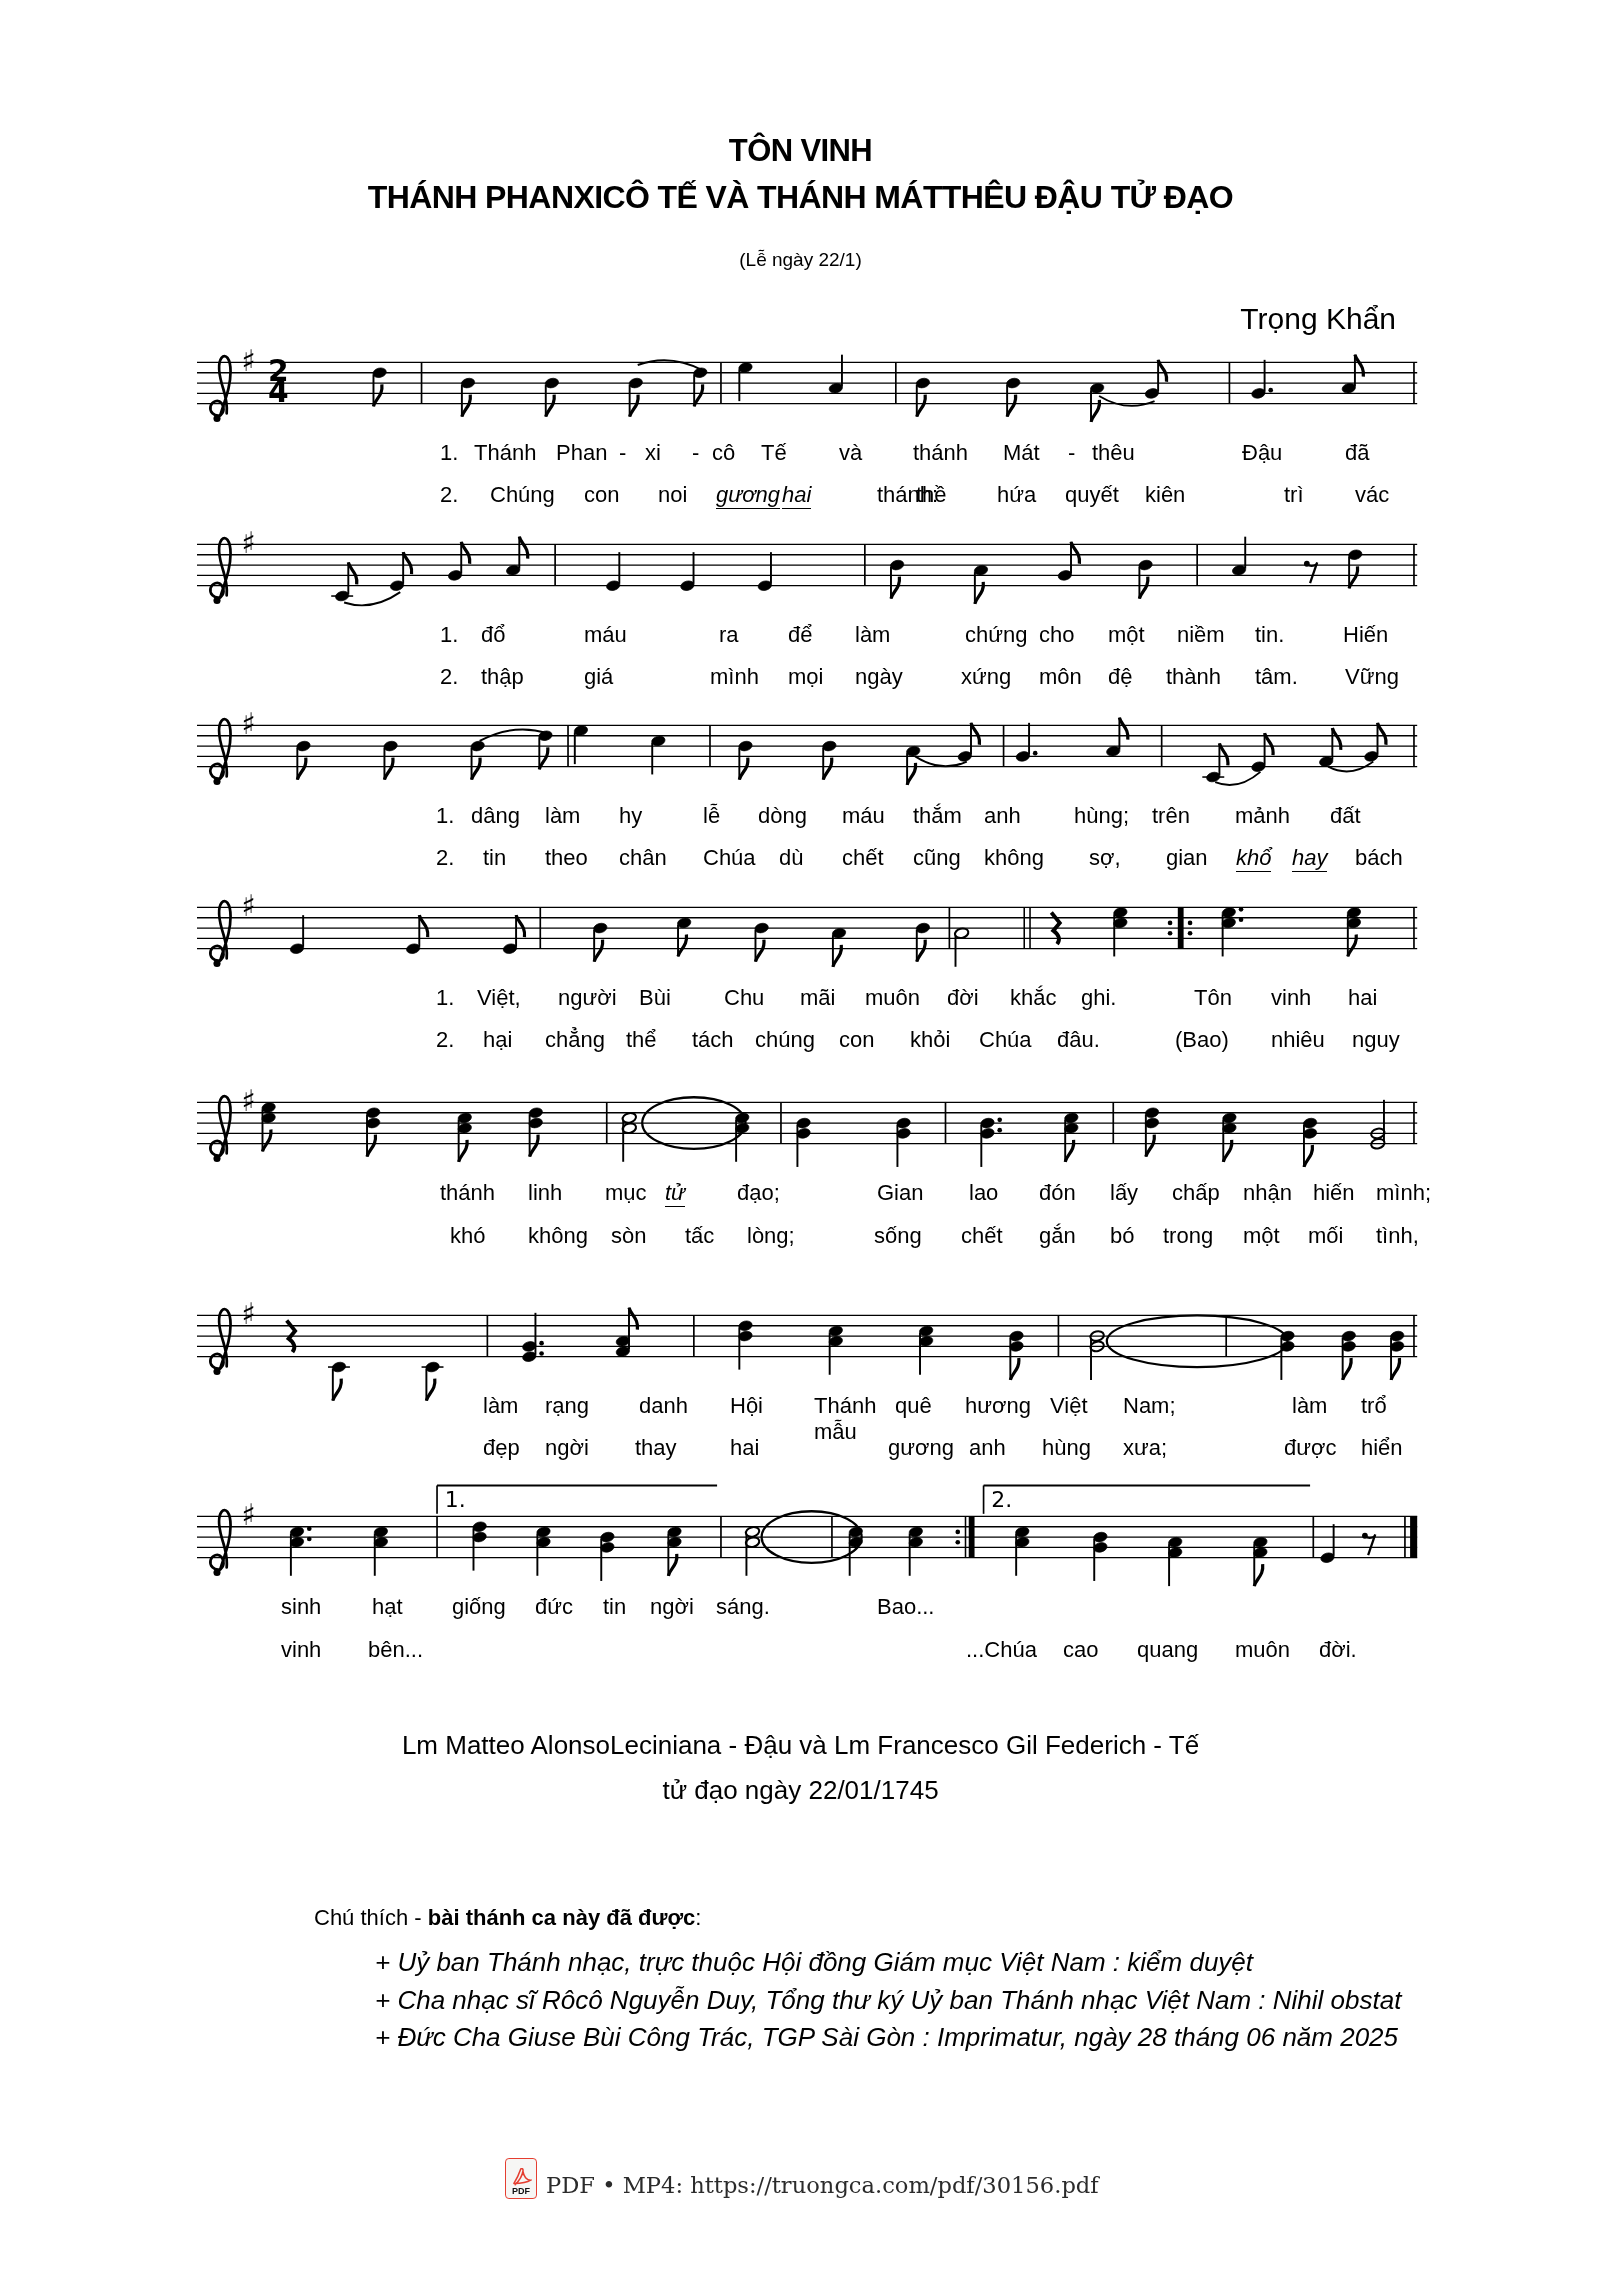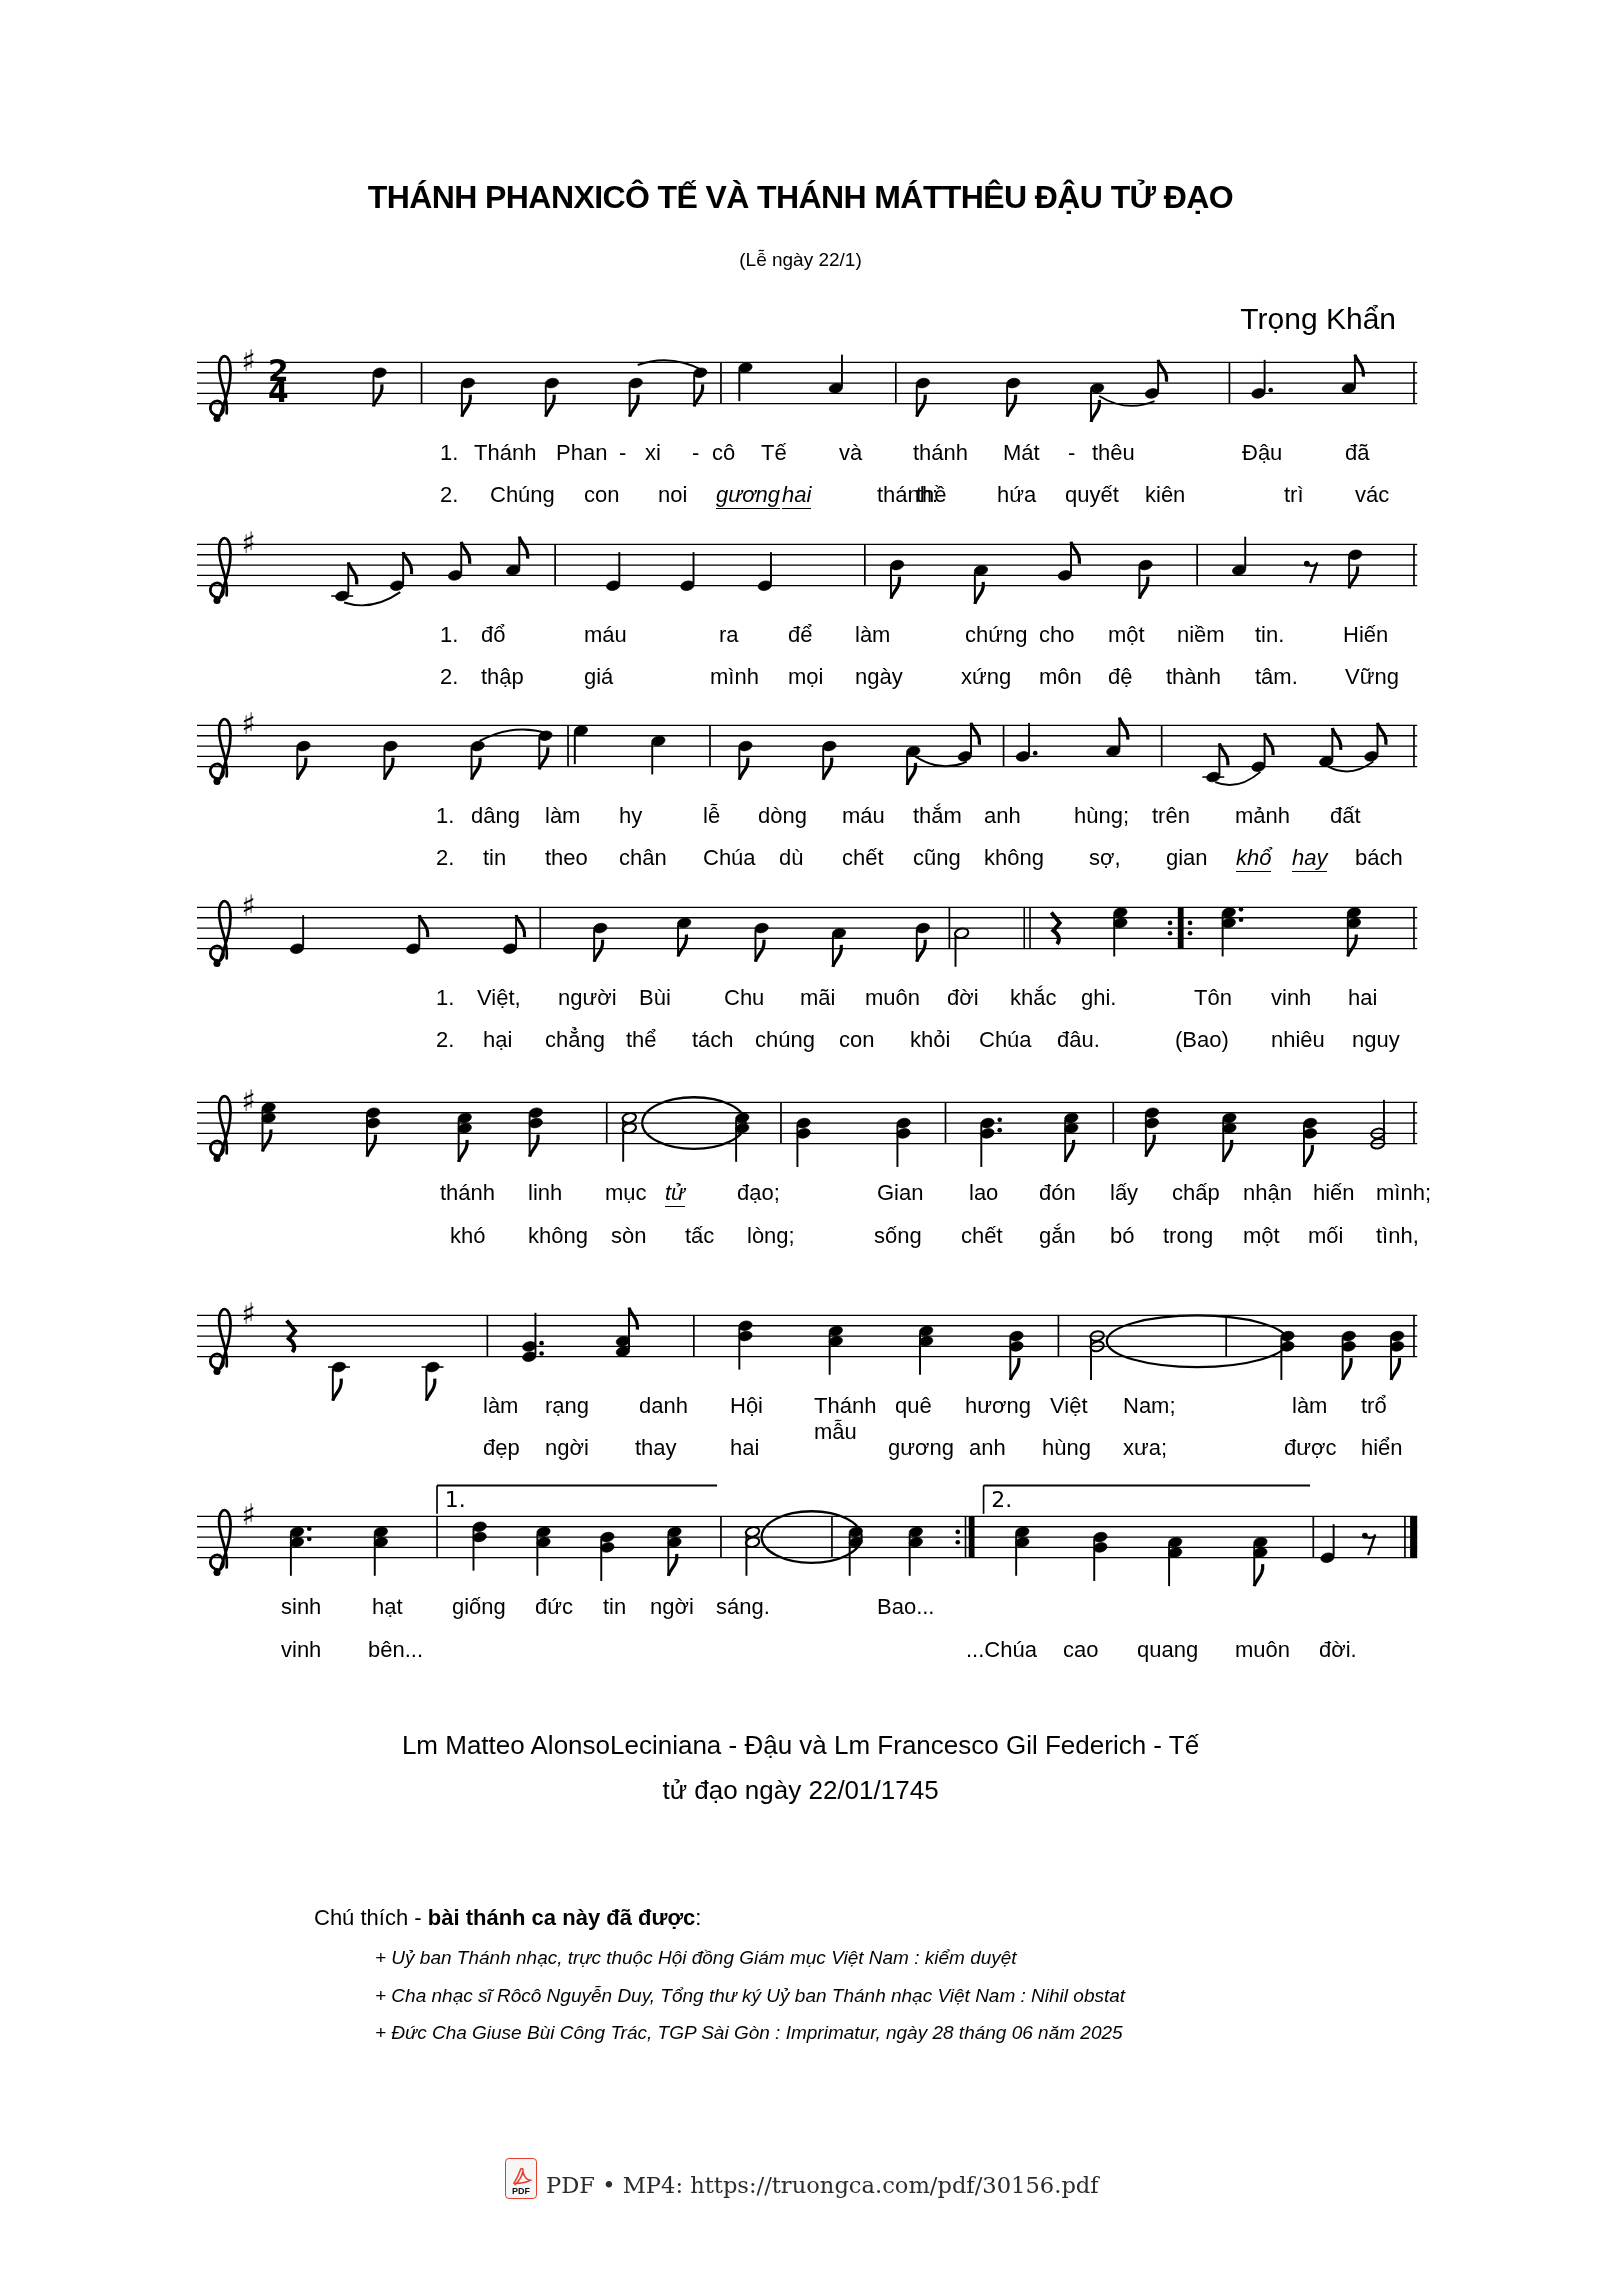--- a/index.html
+++ b/index.html
@@ -31,6 +31,7 @@
 <body>
 
 <div class="page">
+  <div class="t-center title1">TÔN VINH</div>
   <div class="t-center title2">THÁNH PHANXICÔ TẾ VÀ THÁNH MÁTTHÊU ĐẬU TỬ ĐẠO</div>
   <div class="t-center subtitle">(Lễ ngày 22/1)</div>
   <div class="composer">Trọng Khẩn</div>

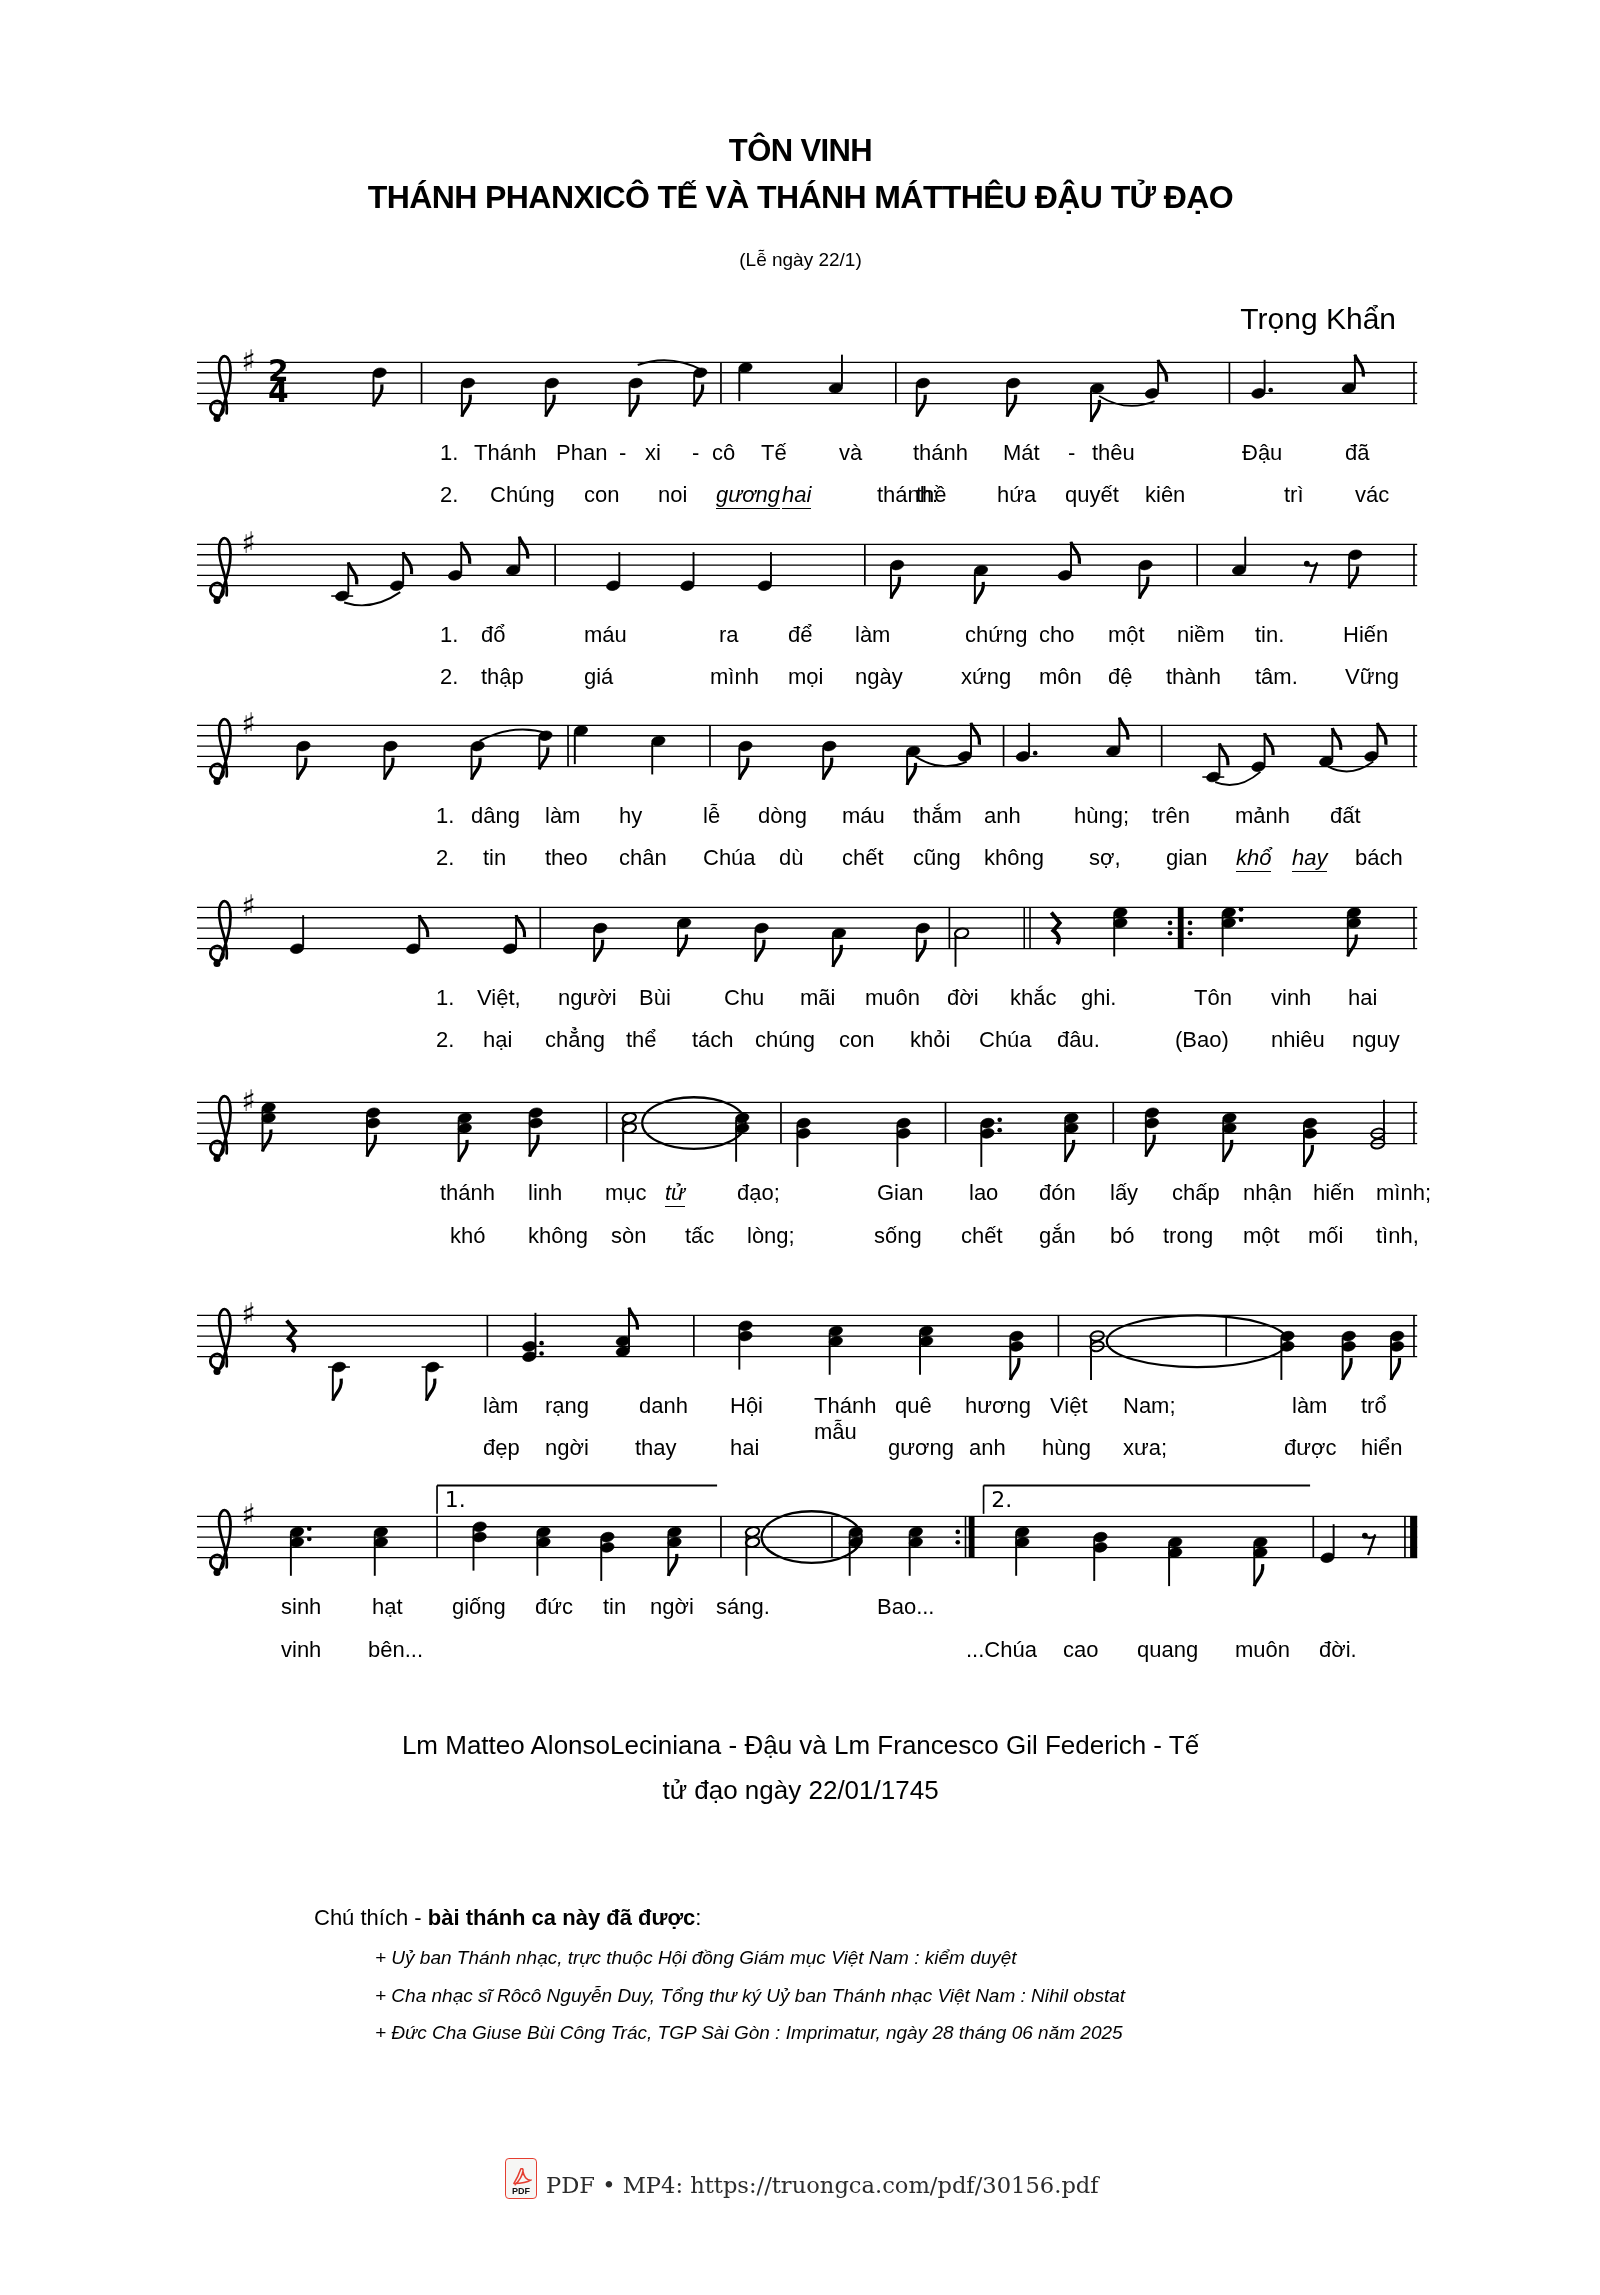--- a/index.html
+++ b/index.html
@@ -18,7 +18,7 @@
   .notes-head{position:absolute;left:314px;top:1905px;font-size:22px;white-space:nowrap;}
   .nh-lead{text-align:right;}
   .nh-bold{font-weight:bold;}
-  .note-item{position:absolute;left:375px;font-size:19px;font-style:italic;white-space:nowrap;}
+  .note-item{position:absolute;left:375px;font-size:26px;font-style:italic;white-space:nowrap;}
   .footer-icon{position:absolute;left:505px;top:2158px;width:32px;height:41px;
     border:1.9px solid #e53e30;border-radius:3.9px;background:#f6f6f4;box-sizing:border-box;
     display:flex;flex-direction:column;align-items:center;justify-content:flex-end;}

